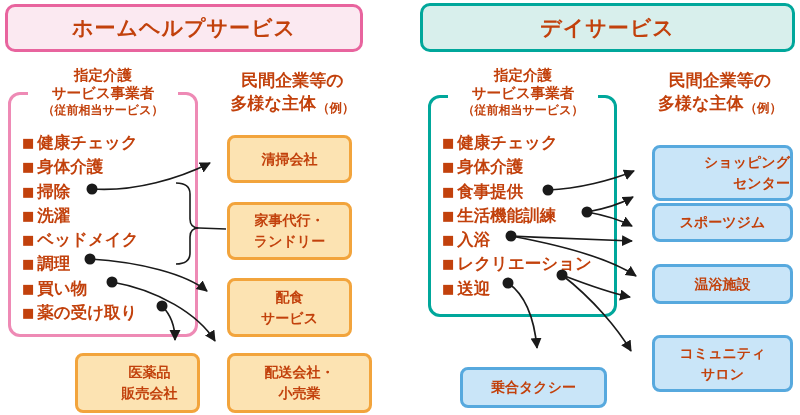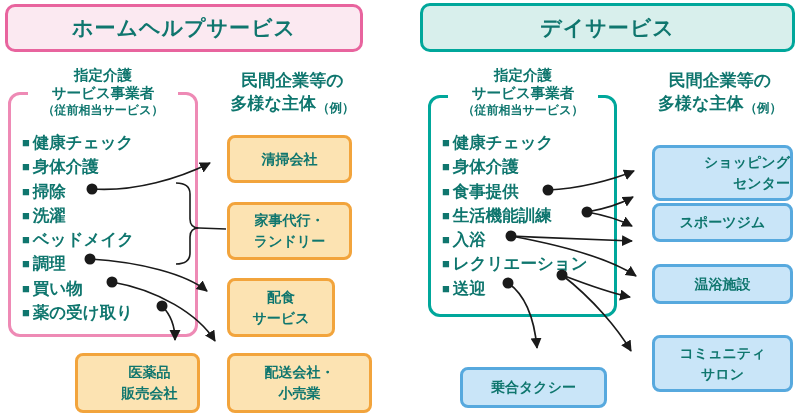--- a/index.html
+++ b/index.html
@@ -5,7 +5,7 @@
   html,body{margin:0;padding:0;background:#fff;}
   .canvas{
     position:relative;width:800px;height:415px;background:#fff;overflow:hidden;
-    font-family:"DejaVu Sans","Liberation Sans",sans-serif;font-weight:700;color:#0f766e;
+    font-family:"DejaVu Sans","Liberation Sans",sans-serif;font-weight:700;color:#c2410c;
   }
   .abs{position:absolute;box-sizing:border-box;}
   

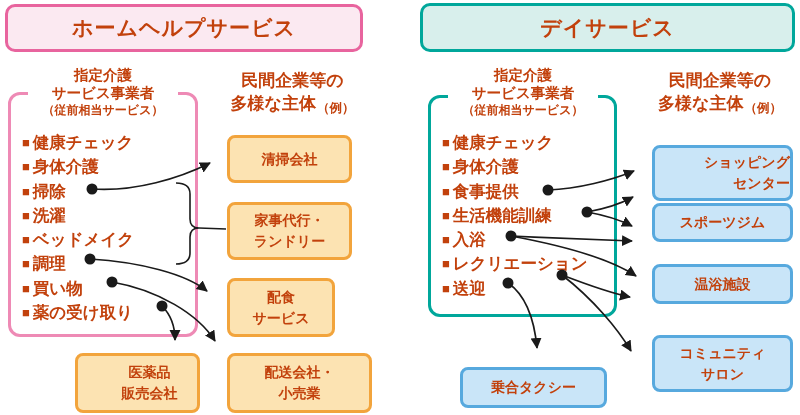--- a/index.html
+++ b/index.html
@@ -23,7 +23,7 @@
   .private-hdr{z-index:2;text-align:center;font-size:17px;line-height:23px;}
   .rei{font-size:12.5px;position:relative;top:3px;margin-left:1px;}
   
-  .svc-list{z-index:2;font-size:16.5px;line-height:23.3px;white-space:nowrap;font-family:Liberation Serif, serif;}
+  .svc-list{z-index:2;font-size:16.5px;line-height:23.3px;white-space:nowrap;}
   .svc-item .blt{font-size:13px;margin-right:3px;position:relative;top:-1px;}
   
   .cbox{display:flex;flex-direction:column;align-items:center;justify-content:center;

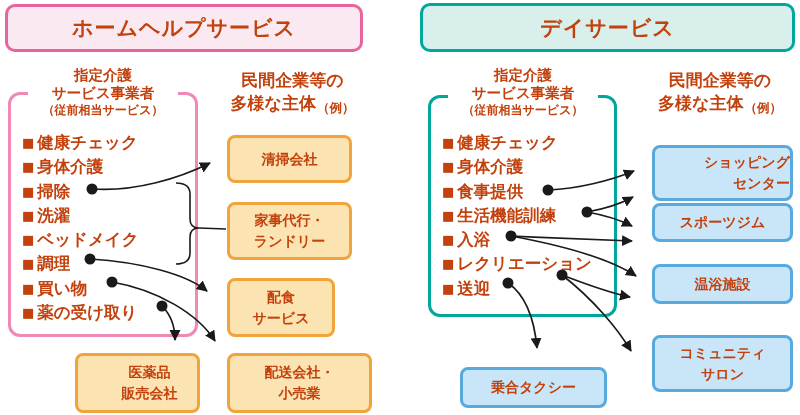--- a/index.html
+++ b/index.html
@@ -73,7 +73,7 @@
     <div>家事代行・</div>
     <div>ランドリー</div>
   </div>
-  <div class="abs cbox orange" style="left:227px;top:278px;width:108px;height:59px;">
+  <div class="abs cbox orange" style="left:227px;top:278px;width:125px;height:59px;">
     <div>配食</div>
     <div>サービス</div>
   </div>

